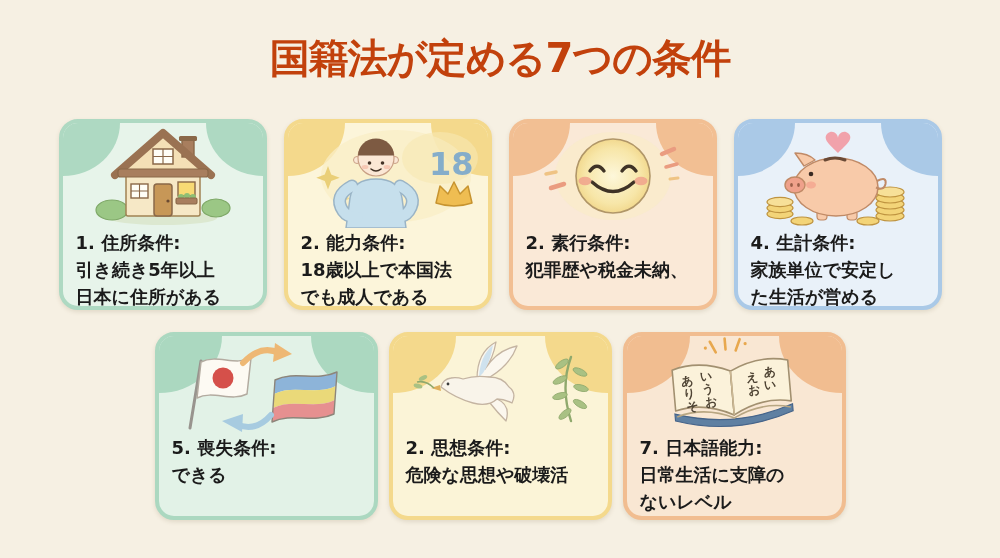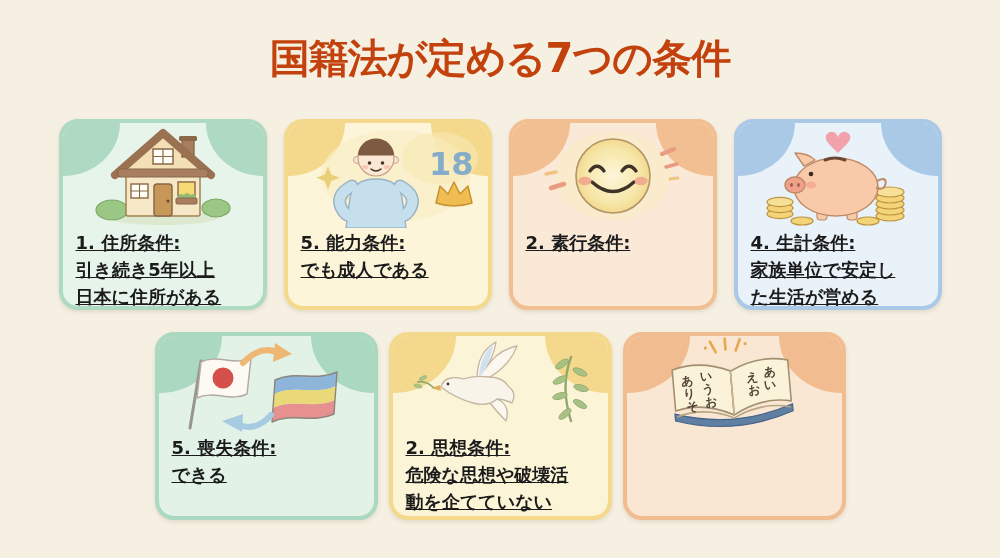--- a/index.html
+++ b/index.html
@@ -34,7 +34,7 @@
   .illus svg{display:block;}
   .cardtext{
     position:relative;z-index:1;padding:1px 12px 0 13px;
-    font-size:18px;font-weight:700;color:#1b1b1b;line-height:27px;text-decoration:underline;
+    font-size:18px;font-weight:700;color:#1b1b1b;line-height:27px;
   }
   .cardtext div{white-space:nowrap;}
 </style>

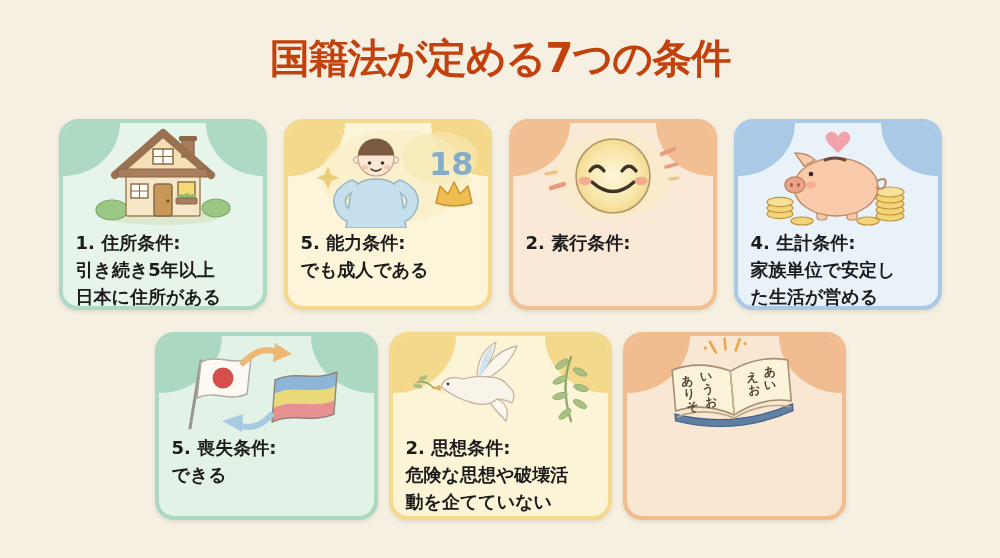--- a/index.html
+++ b/index.html
@@ -107,7 +107,7 @@
       </svg>
     </div>
     <div class="cardtext">
-      <div>5. 能力条件:</div>
+      <div>2. 能力条件:</div>
       <div>でも成人である</div>
     </div>
   </div>

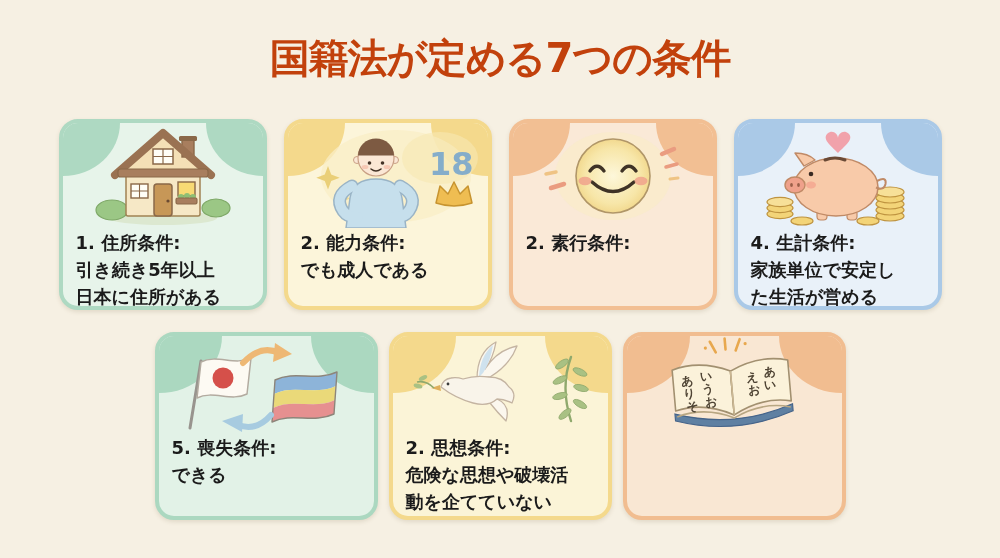--- a/index.html
+++ b/index.html
@@ -108,6 +108,7 @@
     </div>
     <div class="cardtext">
       <div>2. 能力条件:</div>
+      <div>18歳以上で本国法</div>
       <div>でも成人である</div>
     </div>
   </div>

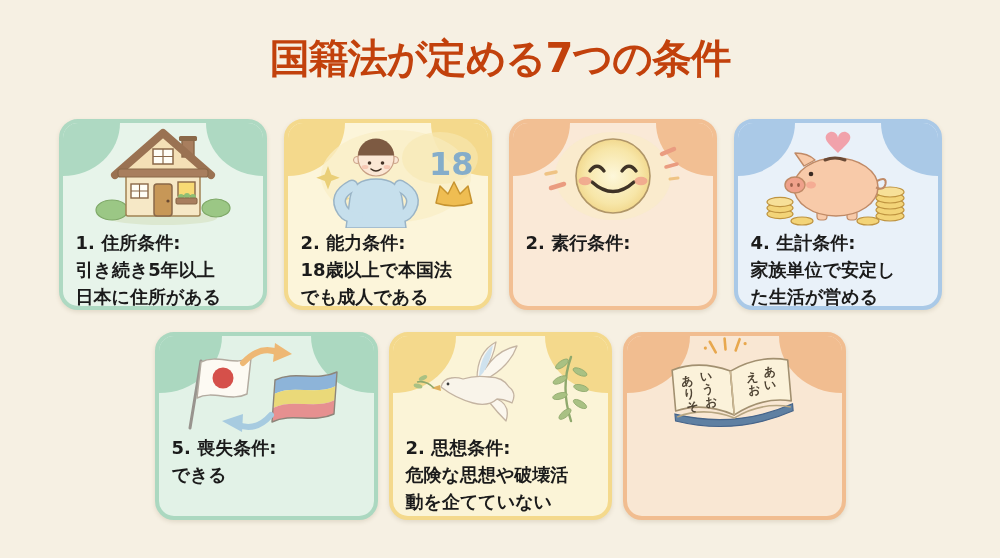--- a/index.html
+++ b/index.html
@@ -141,6 +141,7 @@
     </div>
     <div class="cardtext">
       <div>2. 素行条件:</div>
+      <div>犯罪歴や税金未納、</div>
     </div>
   </div>
 

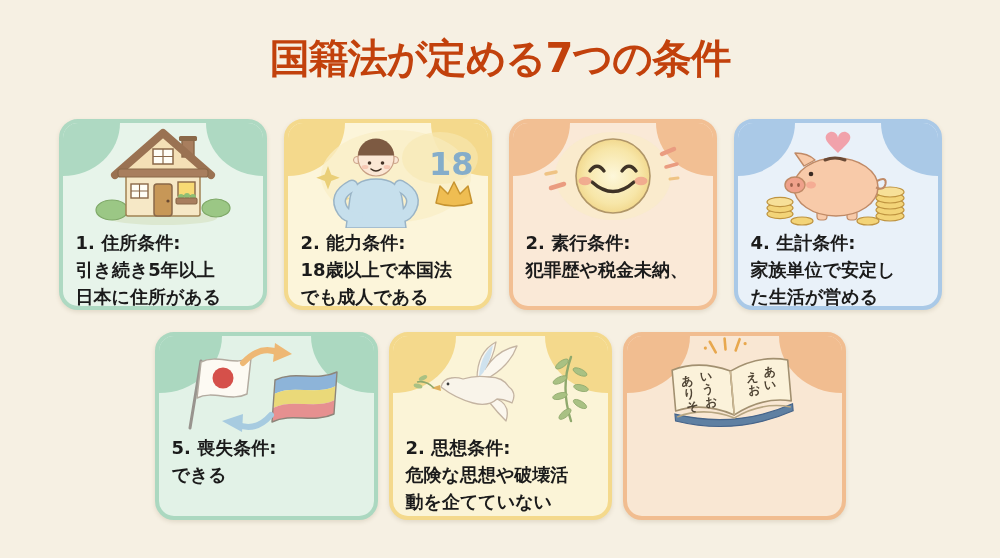--- a/index.html
+++ b/index.html
@@ -269,6 +269,11 @@
         </g>
       </svg>
     </div>
+    <div class="cardtext">
+      <div>7. 日本語能力:</div>
+      <div>日常生活に支障の</div>
+      <div>ないレベル</div>
+    </div>
   </div>
 
 </div>

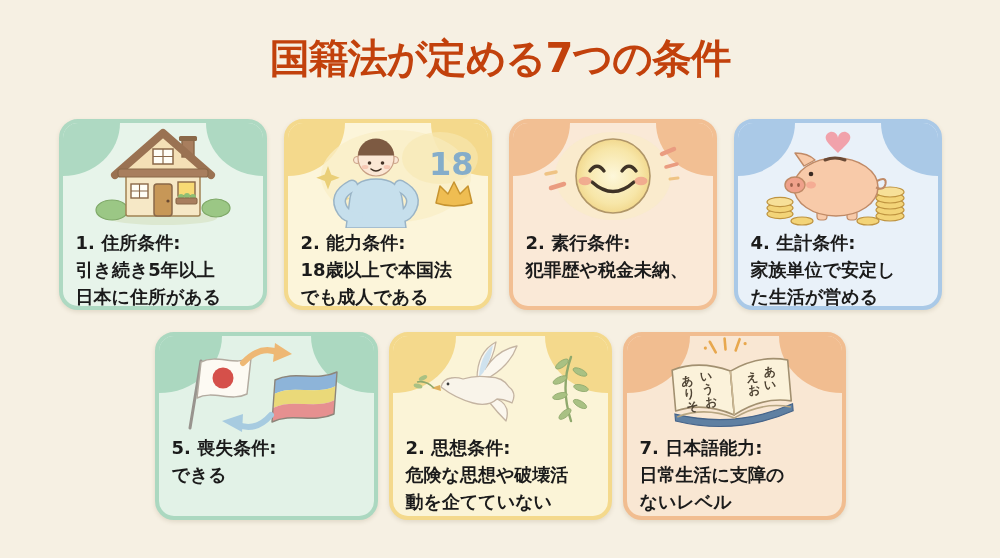--- a/index.html
+++ b/index.html
@@ -236,7 +236,6 @@
     <div class="cardtext">
       <div>2. 思想条件:</div>
       <div>危険な思想や破壊活</div>
-      <div>動を企てていない</div>
     </div>
   </div>
 

